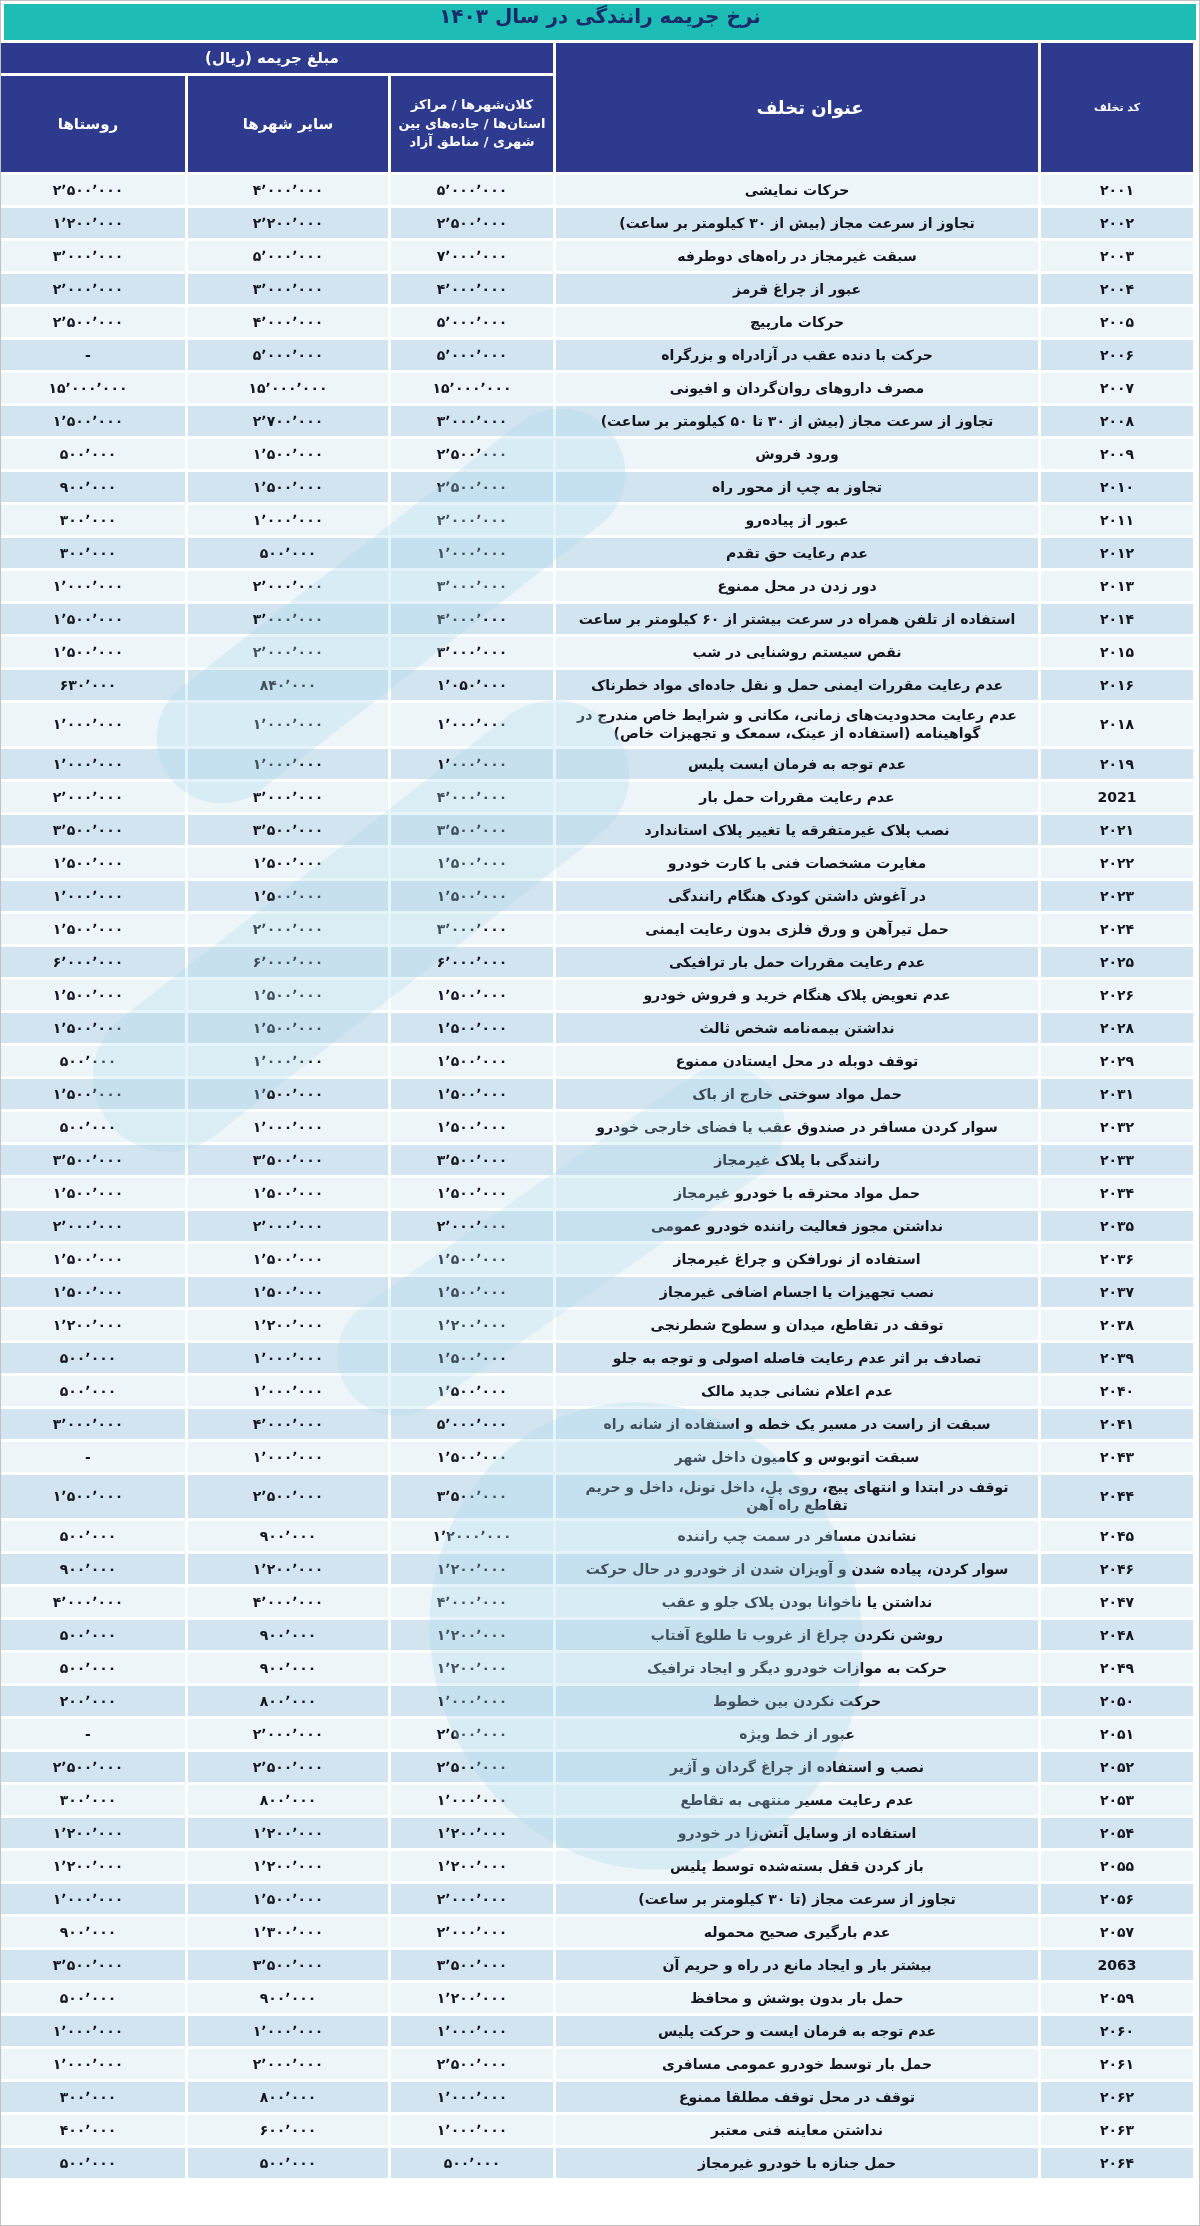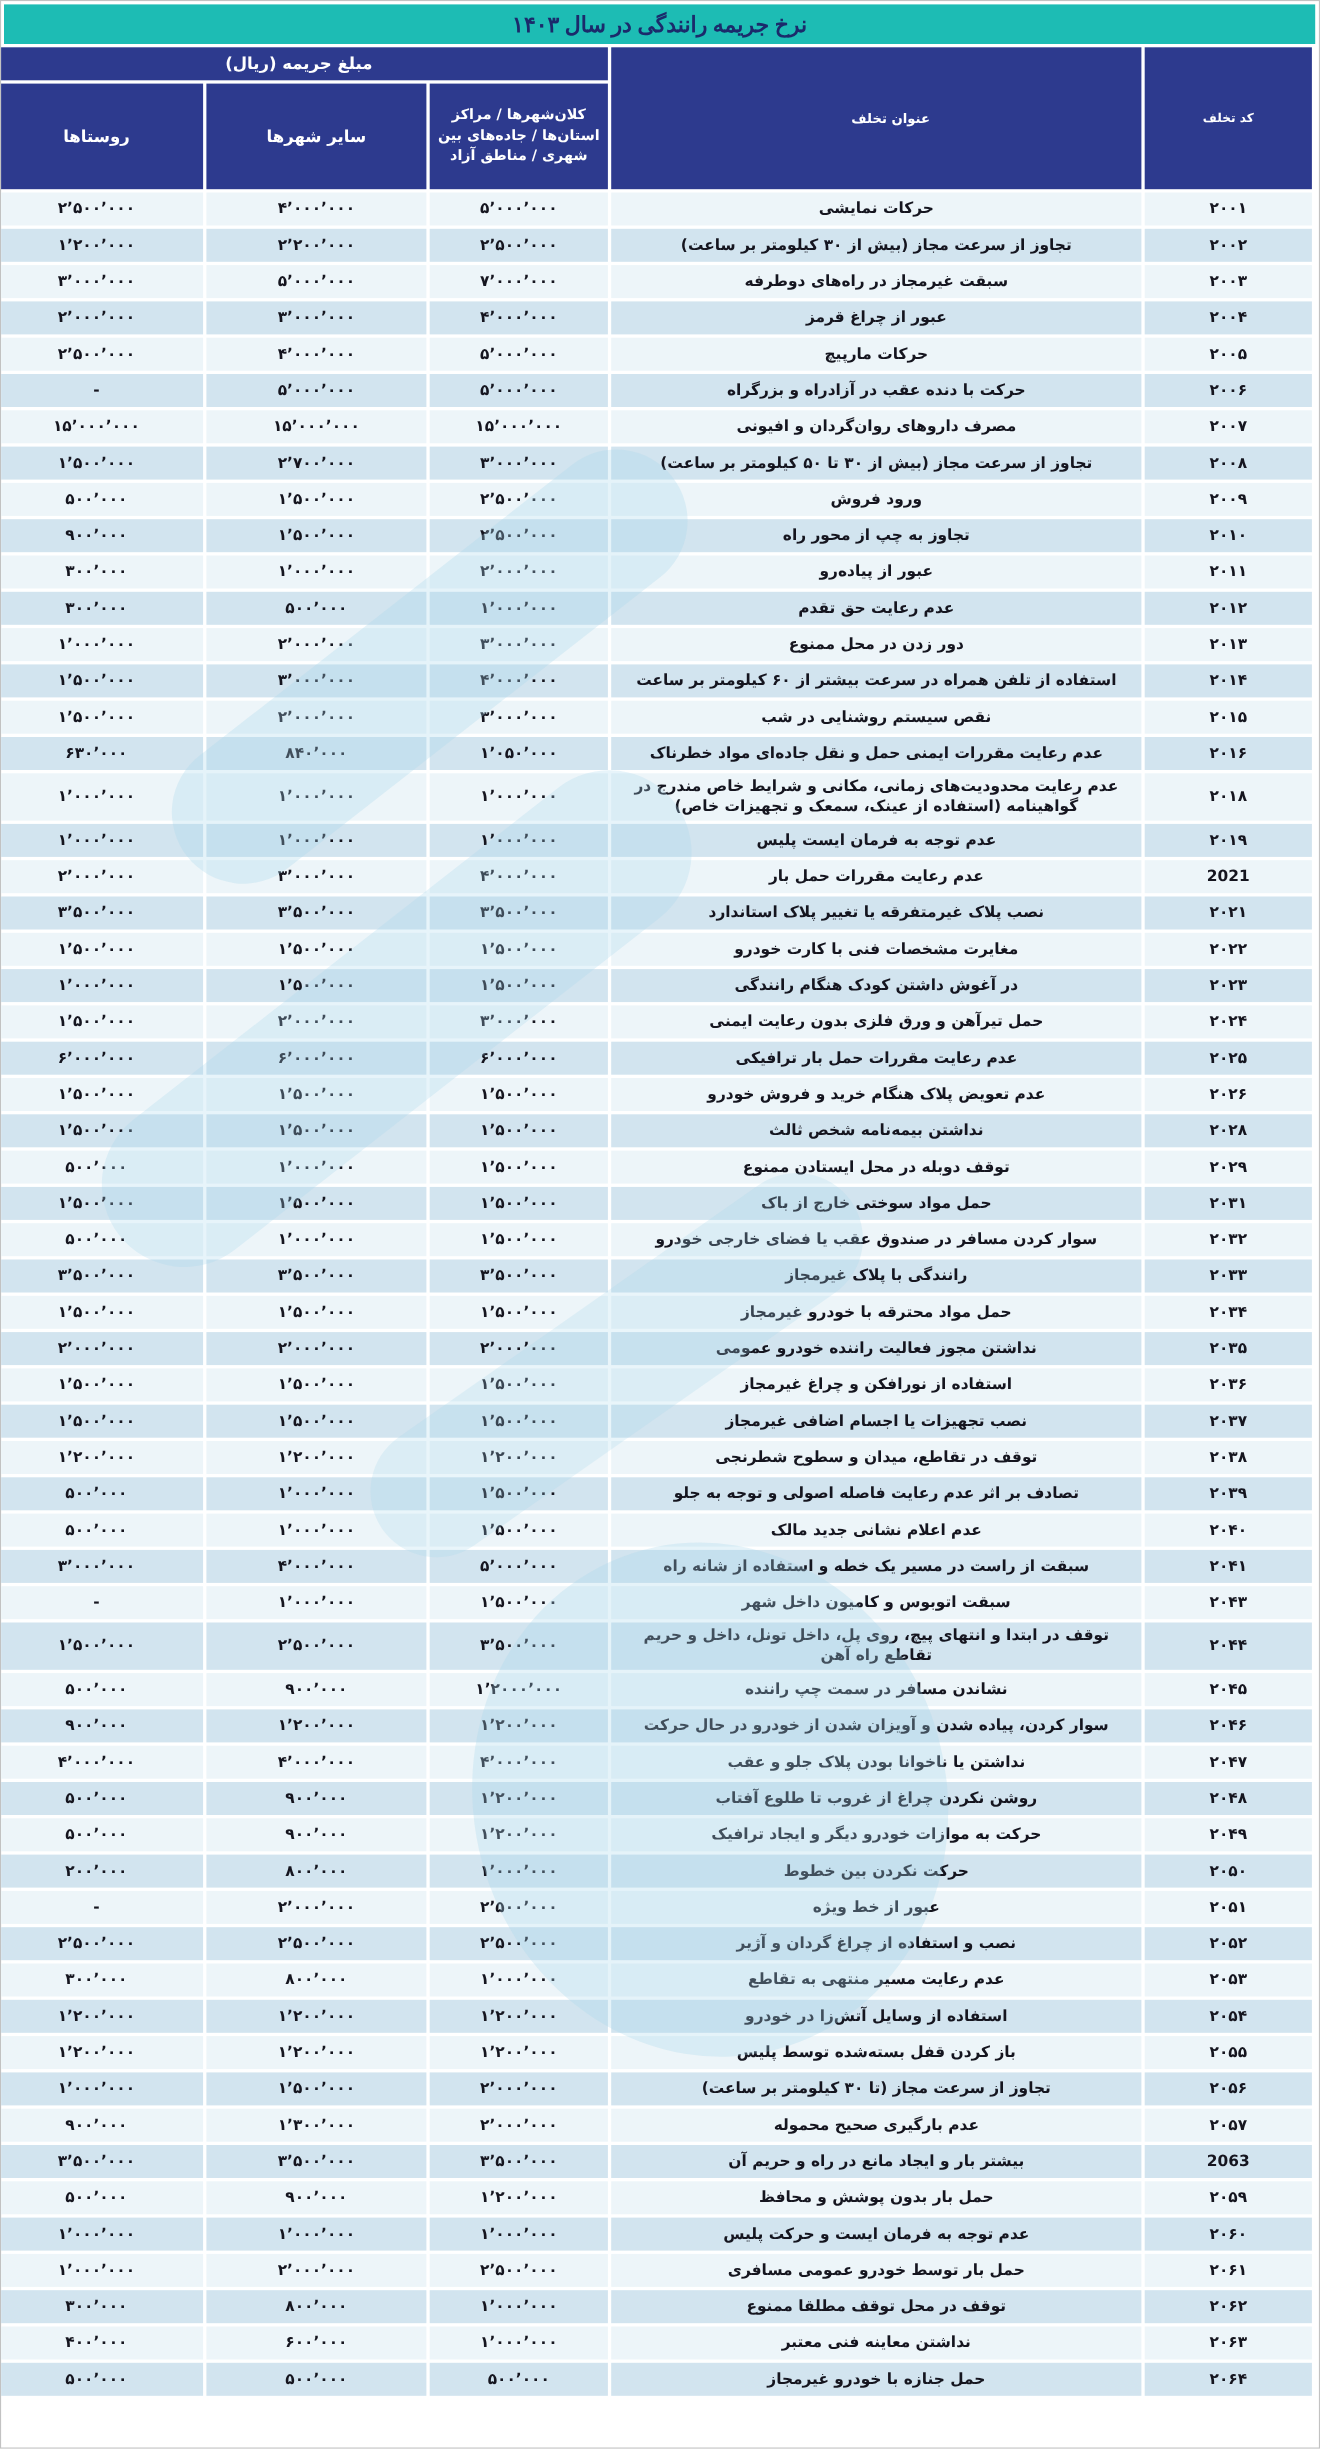--- a/index.html
+++ b/index.html
@@ -25,9 +25,9 @@
   .title-bar{
     height:36px;
     background:var(--teal);
-    display:flex;align-items:center;justify-content:center;
+    display:flex;align-items:flex-start;justify-content:center;
     color:#1b2a6b;
-    font-size:20px;font-weight:bold;font-family:Liberation Serif, serif;
+    font-size:20px;font-weight:bold;
   }
   table{
     width:100%;

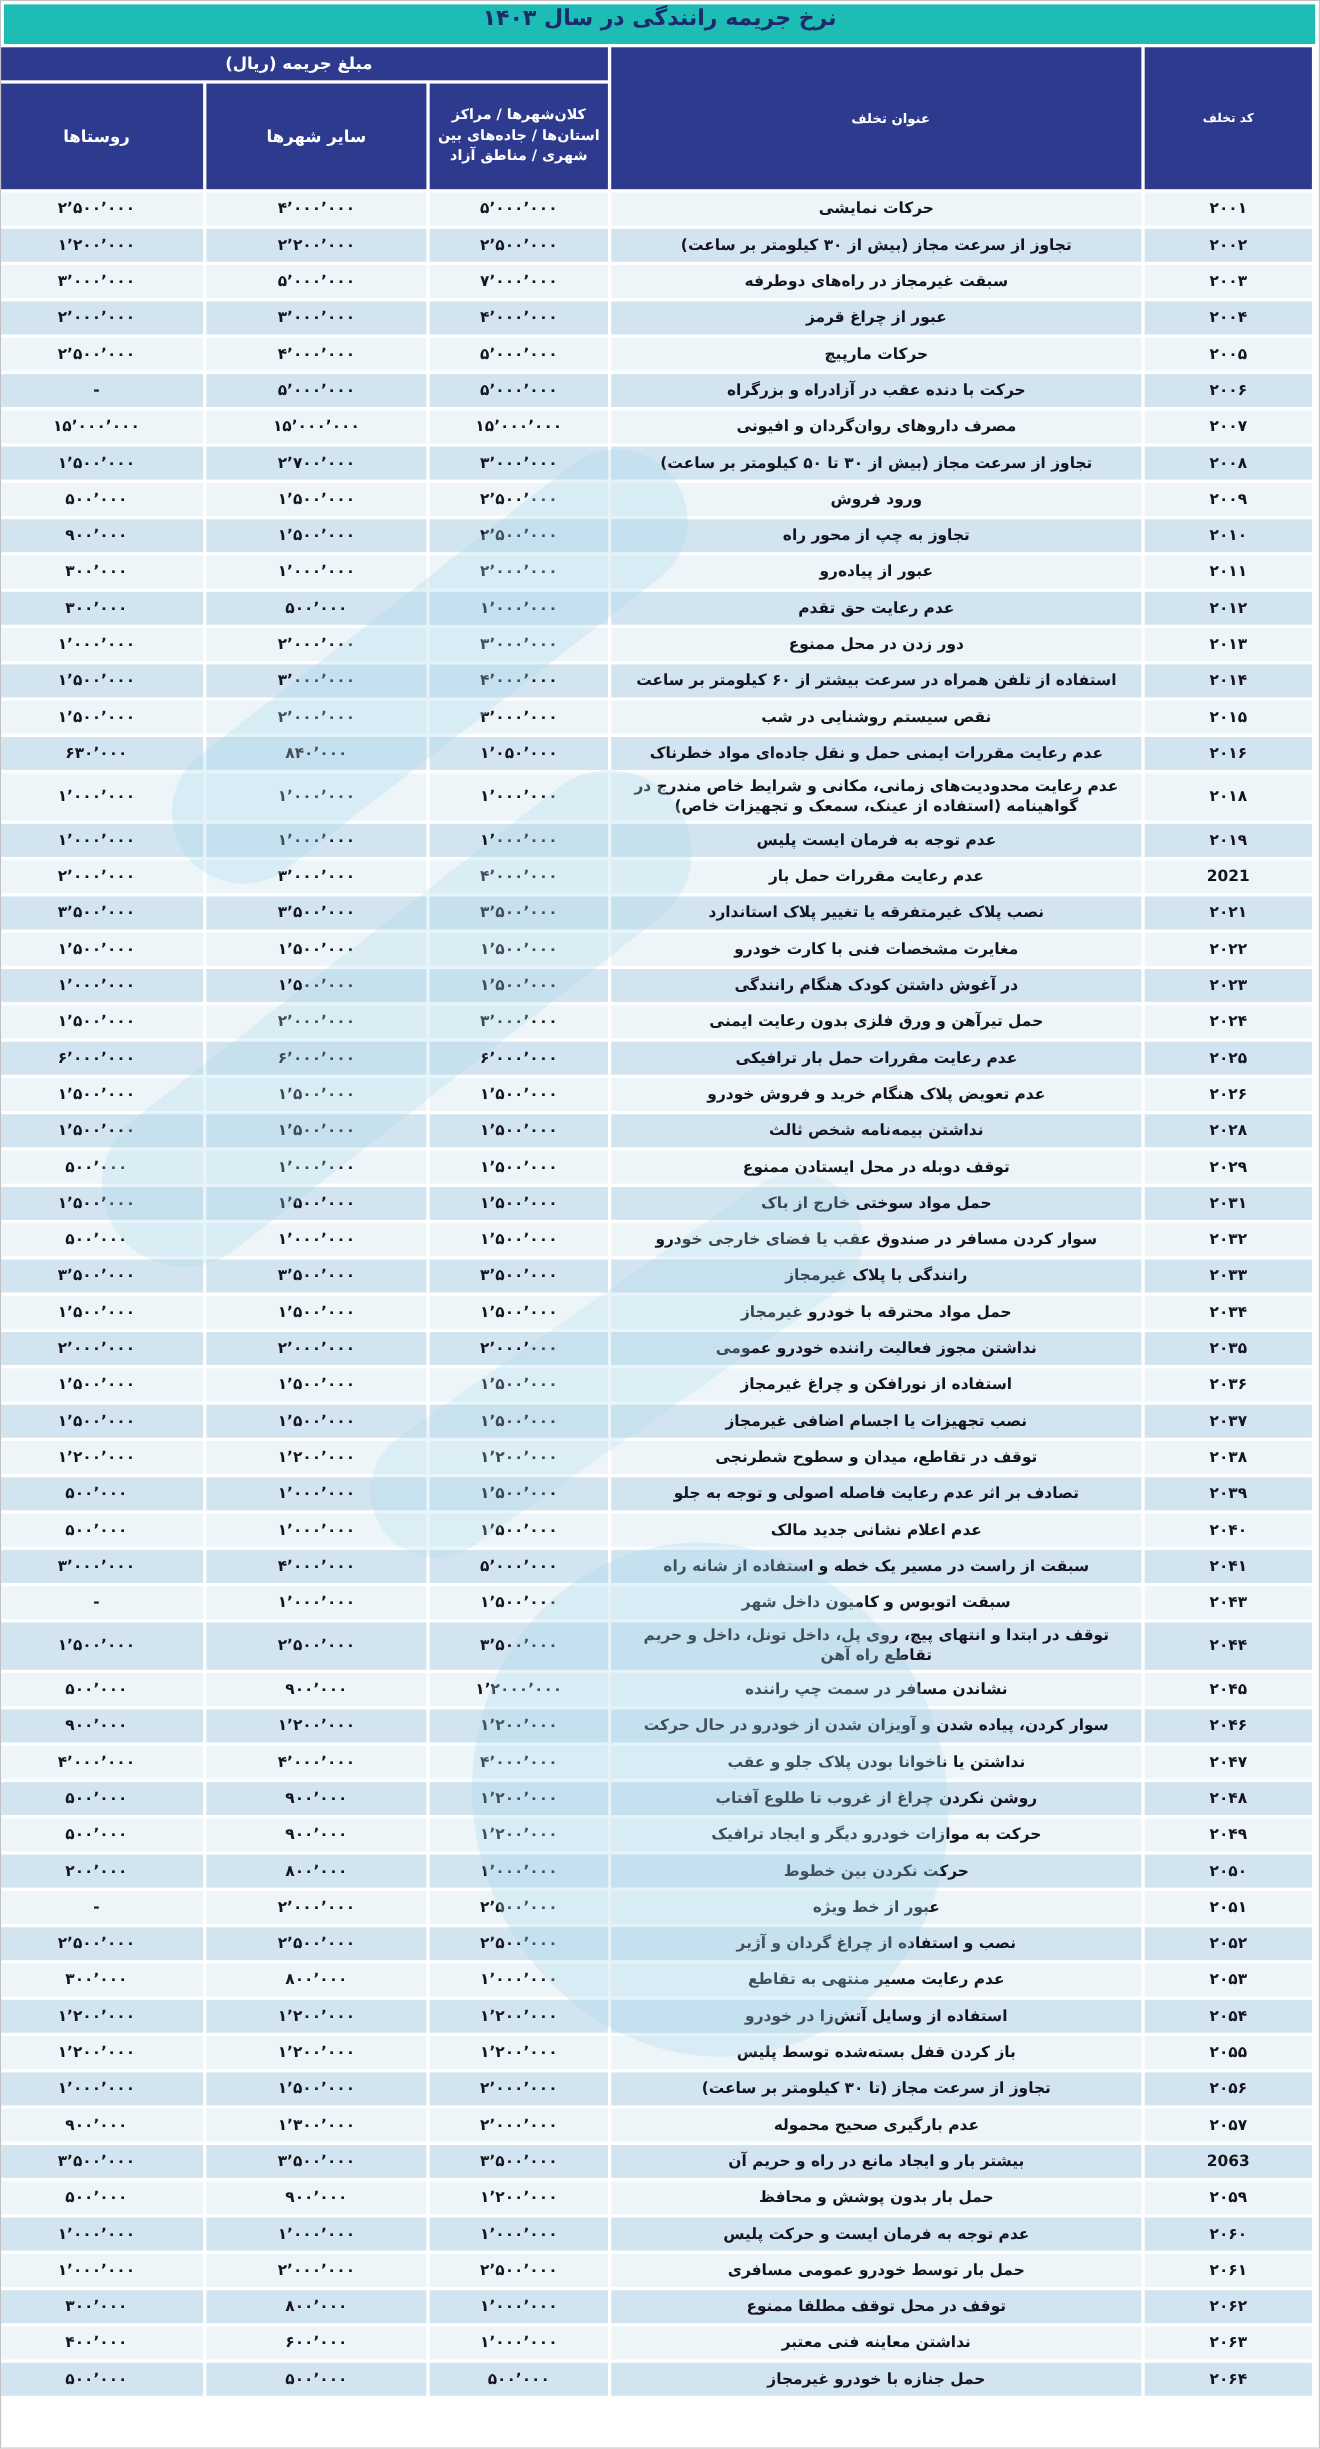--- a/index.html
+++ b/index.html
@@ -49,7 +49,7 @@
   th.col-name{height:96px;font-size:15px;padding:4px 6px;}
   th.col-metro{font-size:13px;line-height:1.45;}
   th.col-code{font-size:11px;}
-  th.col-title{font-size:12px;padding-left:32px;}
+  th.col-title{font-size:18px;padding-left:32px;}
   tbody td{
     height:30px;
     padding:3px 8px;

